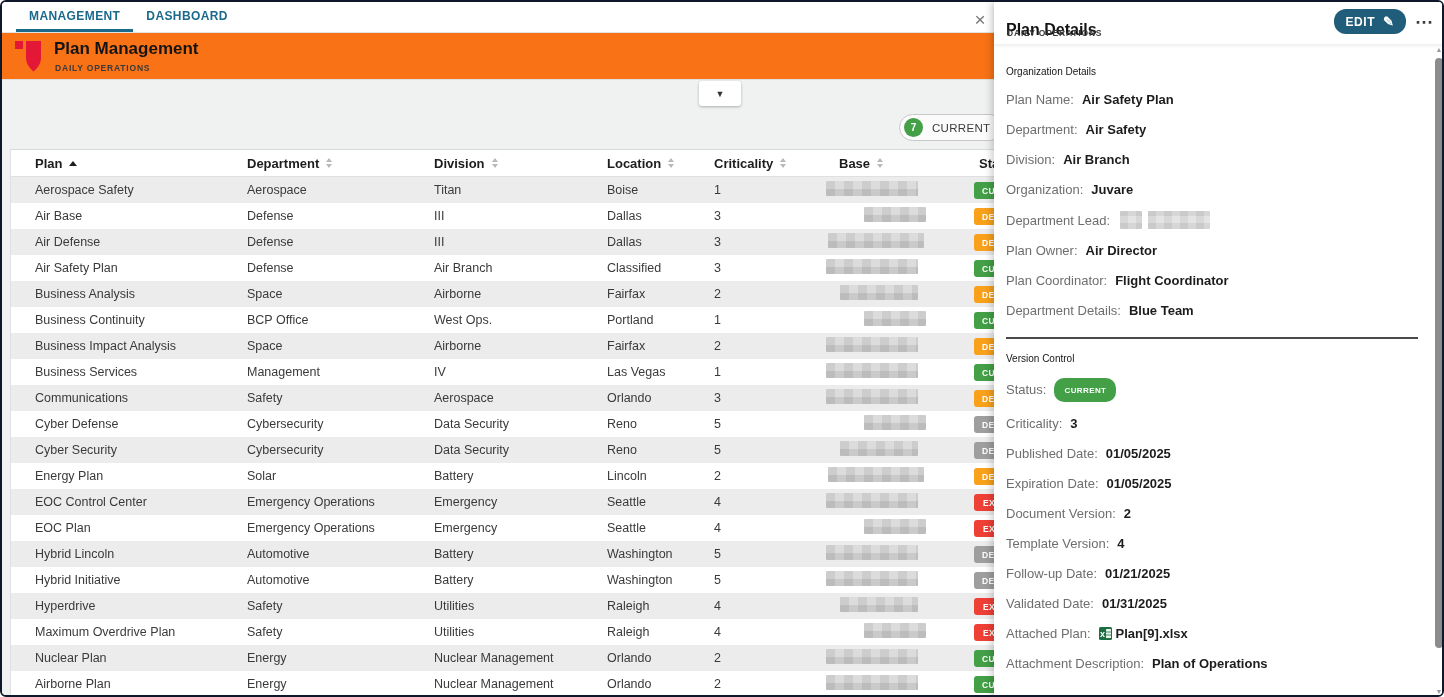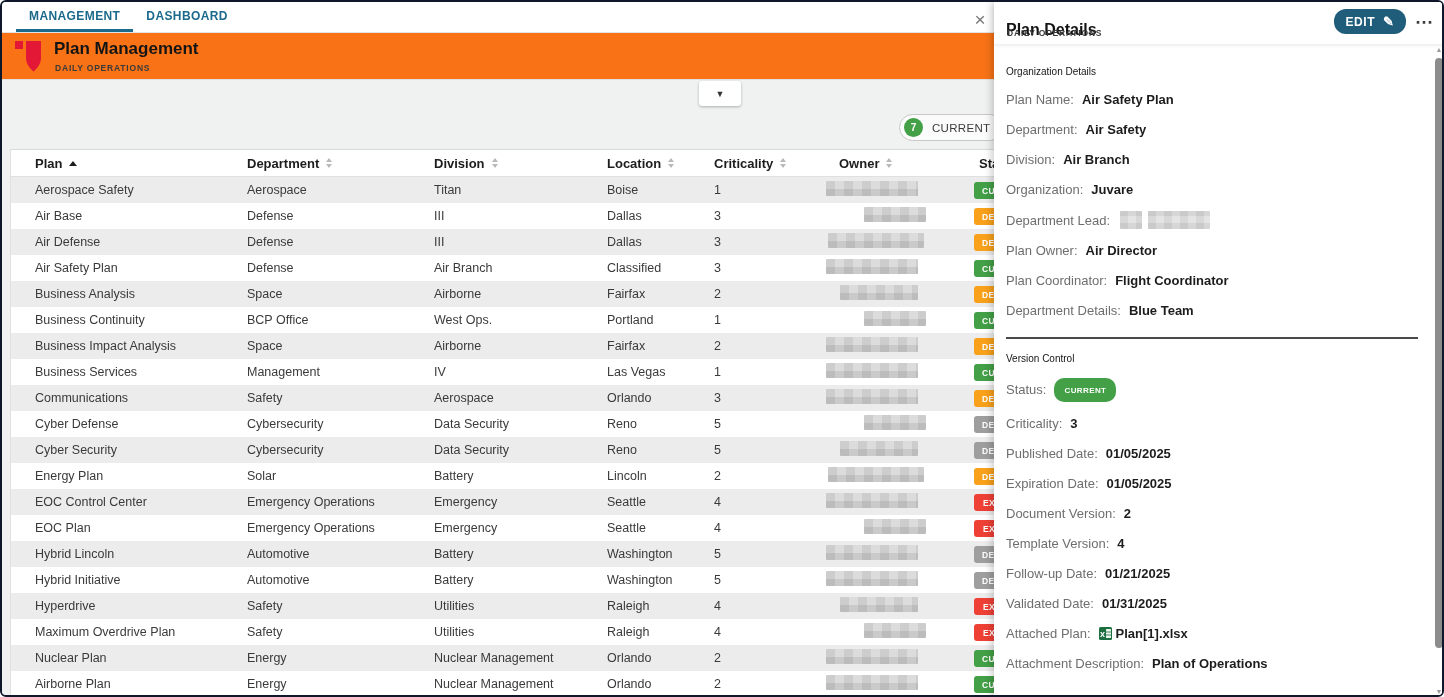--- a/index.html
+++ b/index.html
@@ -169,7 +169,7 @@
           </div>
 
           <div class="th" data-sort="none">
-            <span>Owner</span>
+            <span>Base</span>
 
             <span class="sort-both">
               <i class="up"></i>

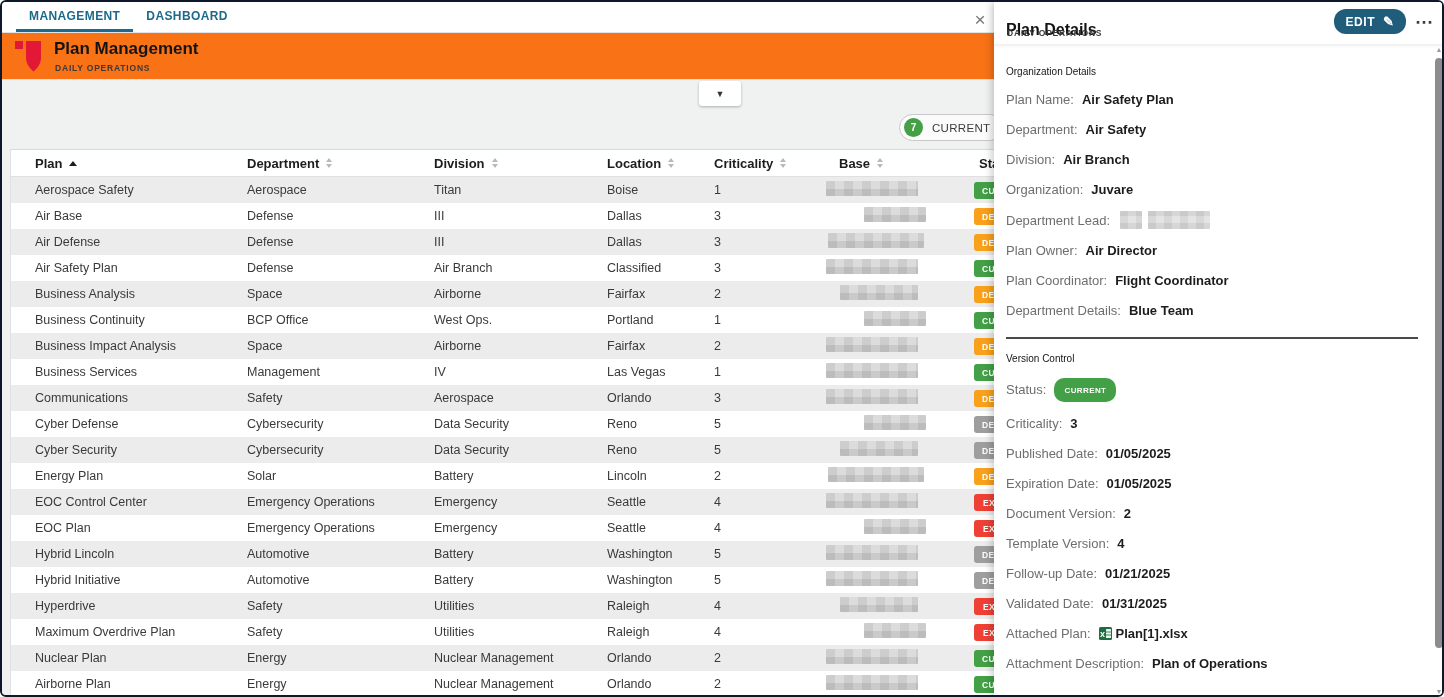--- a/index.html
+++ b/index.html
@@ -435,7 +435,7 @@
             <line x1="7" y1="5" x2="12" y2="5" stroke="#1d6f42" stroke-width="0.8"></line>
             <line x1="7" y1="8" x2="12" y2="8" stroke="#1d6f42" stroke-width="0.8"></line>
             <text x="1" y="10" font-size="9" font-weight="bold" fill="#fff" font-family="Liberation Sans, sans-serif">x</text>
-          </svg><span class="file-link">Plan[1].xlsx</span>
+          </svg><span class="file-link">Plan[9].xlsx</span>
       </div>
       <div class="field"><span class="flabel">Attachment Description:</span><span class="fvalue">Plan of Operations</span></div>
     </div>

